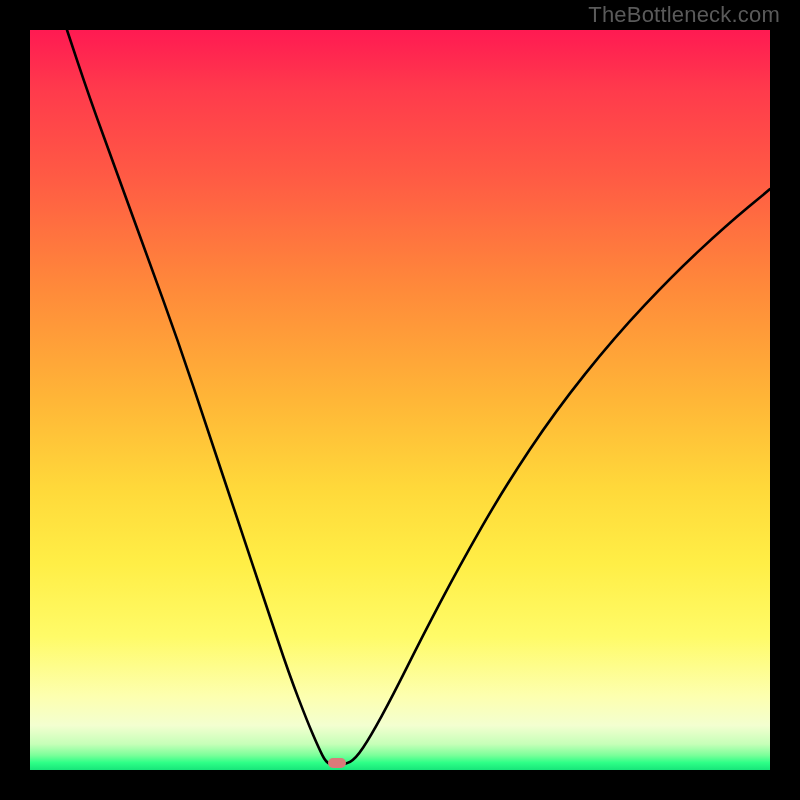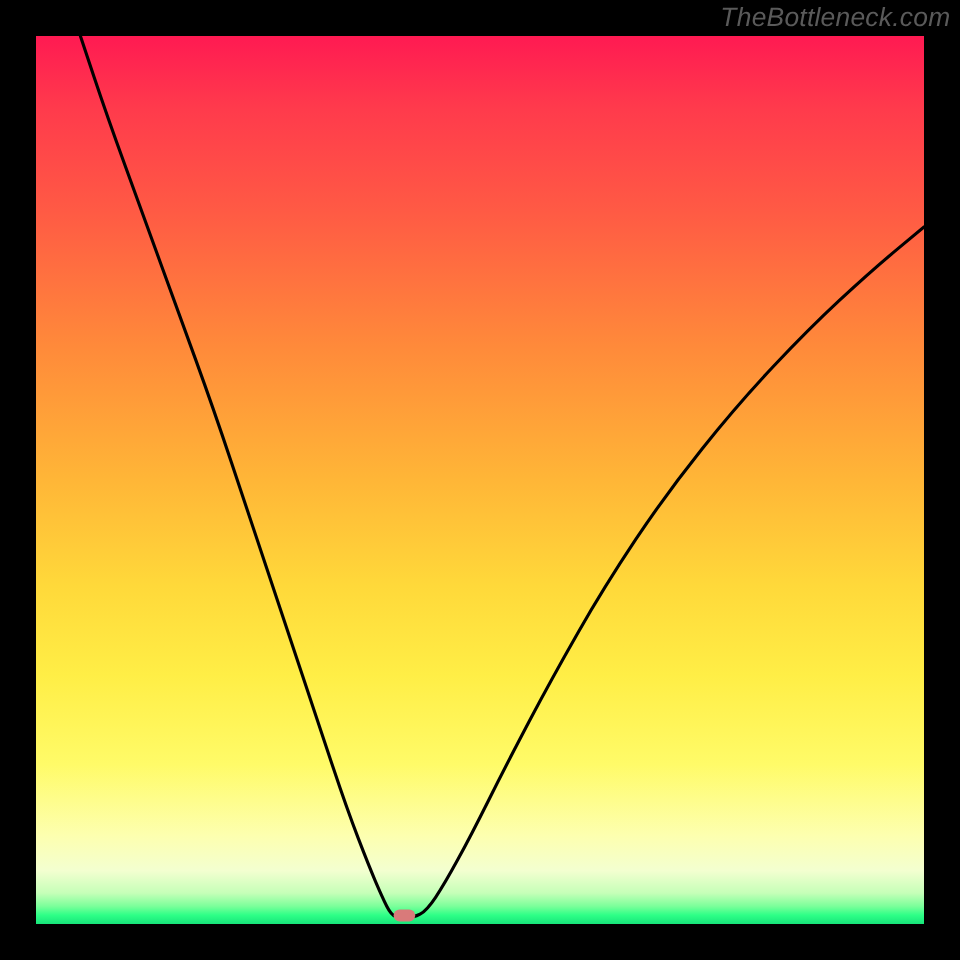--- a/index.html
+++ b/index.html
@@ -20,13 +20,12 @@
   .watermark {
     position: absolute;
     top: 2px;
-    right: 8px;
+    right: 20px;
     color: #5a5a5a;
     font-size: 22px;
     font-weight: 500;
     letter-spacing: 0.2px;
     z-index: 10;
-    font-style: italic;
   }
   .plot-area {
     position: absolute;

